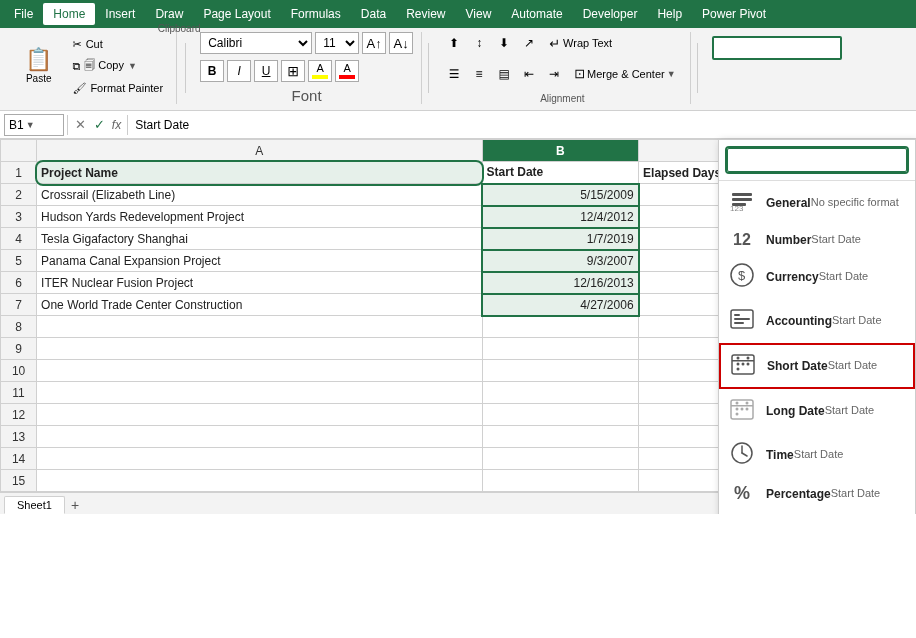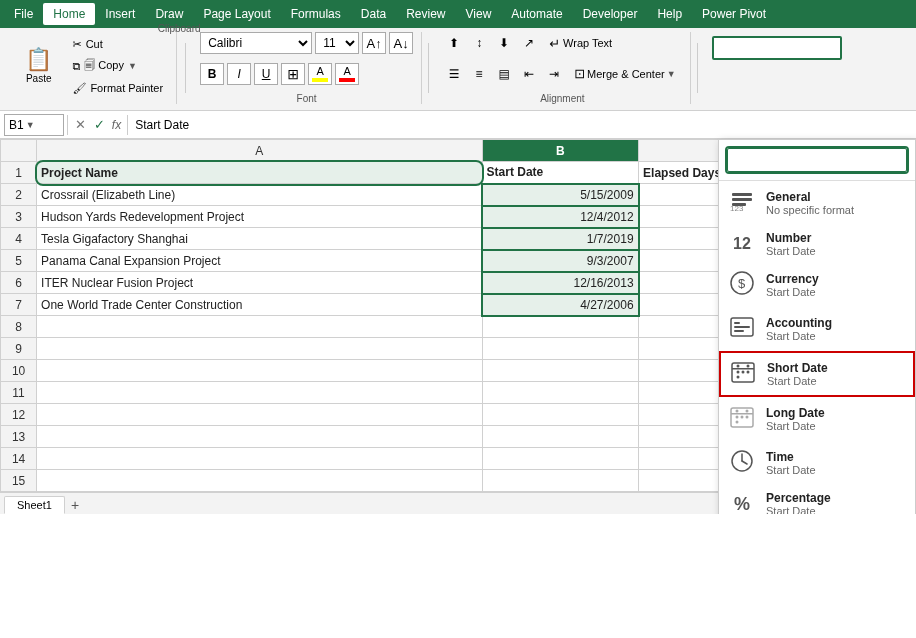--- a/index.html
+++ b/index.html
@@ -446,7 +446,7 @@
         </div>
       </button>
     </div>
-    <div class="ribbon-group-bottom" style="font-size:10px;color:#555;">Font</div>
+    <div class="ribbon-group-bottom" style="font-size:15px;color:#555;">Font</div>
   </div>
 
   <div class="ribbon-separator"></div>

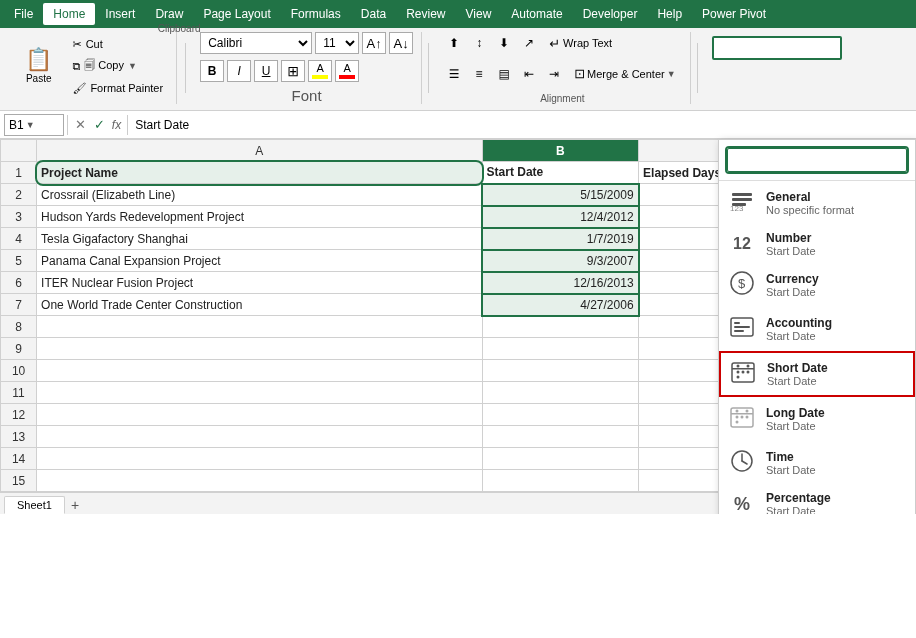--- a/index.html
+++ b/index.html
@@ -257,7 +257,7 @@
     }
     .dropdown-item-text {
       display: flex;
-      flex-direction: column;
+      flex-direction: row;
     }
     .dropdown-item-title {
       font-size: 12px;

